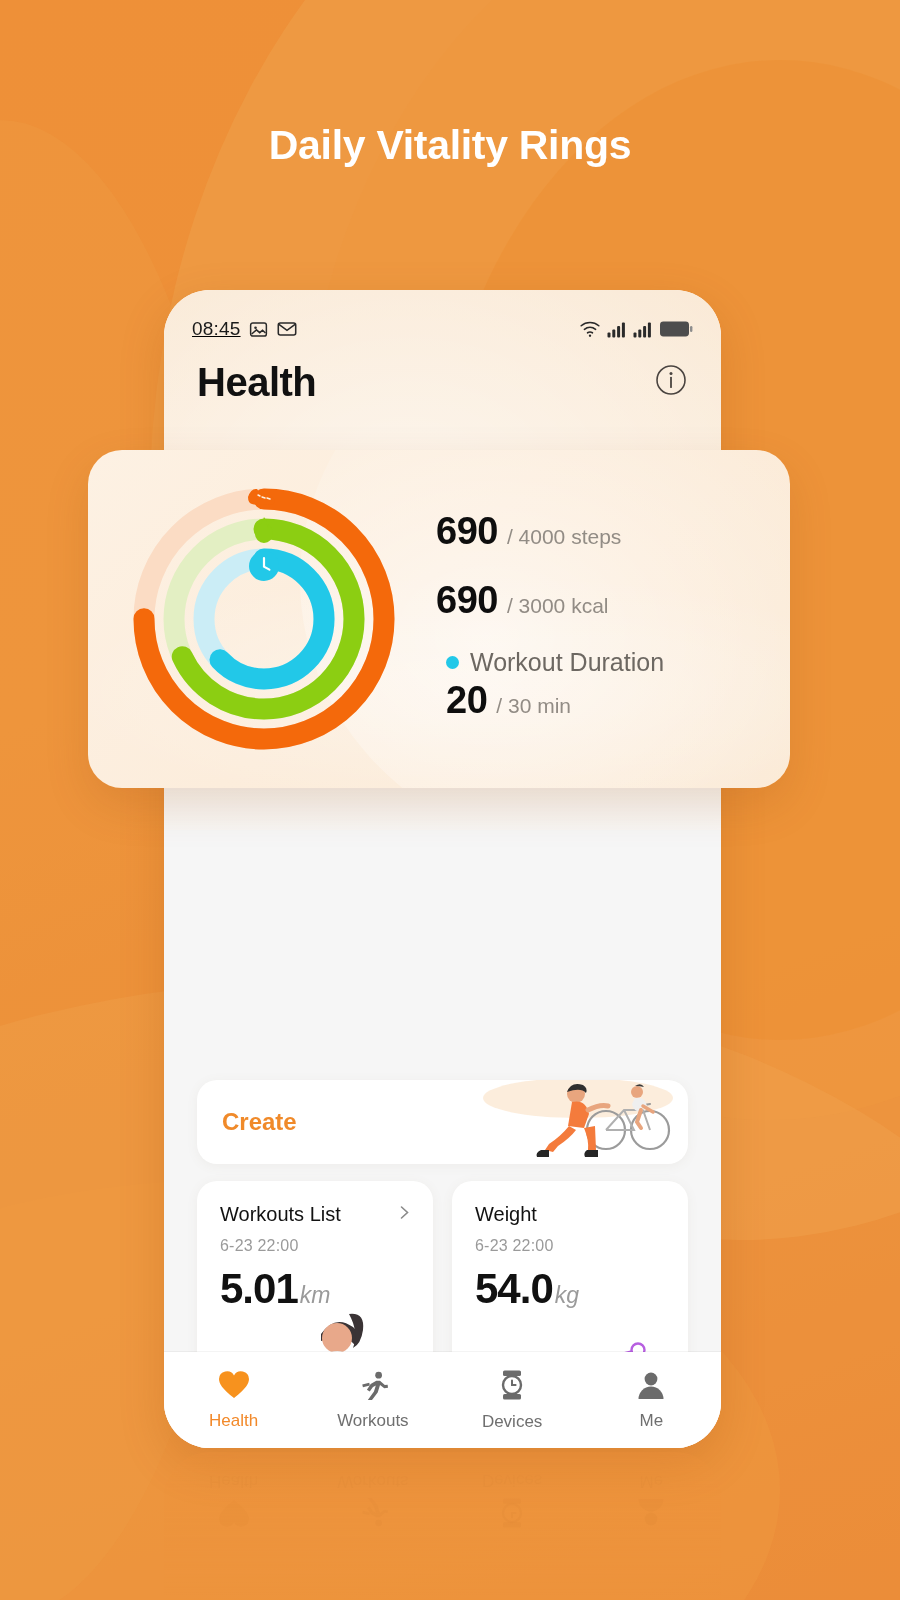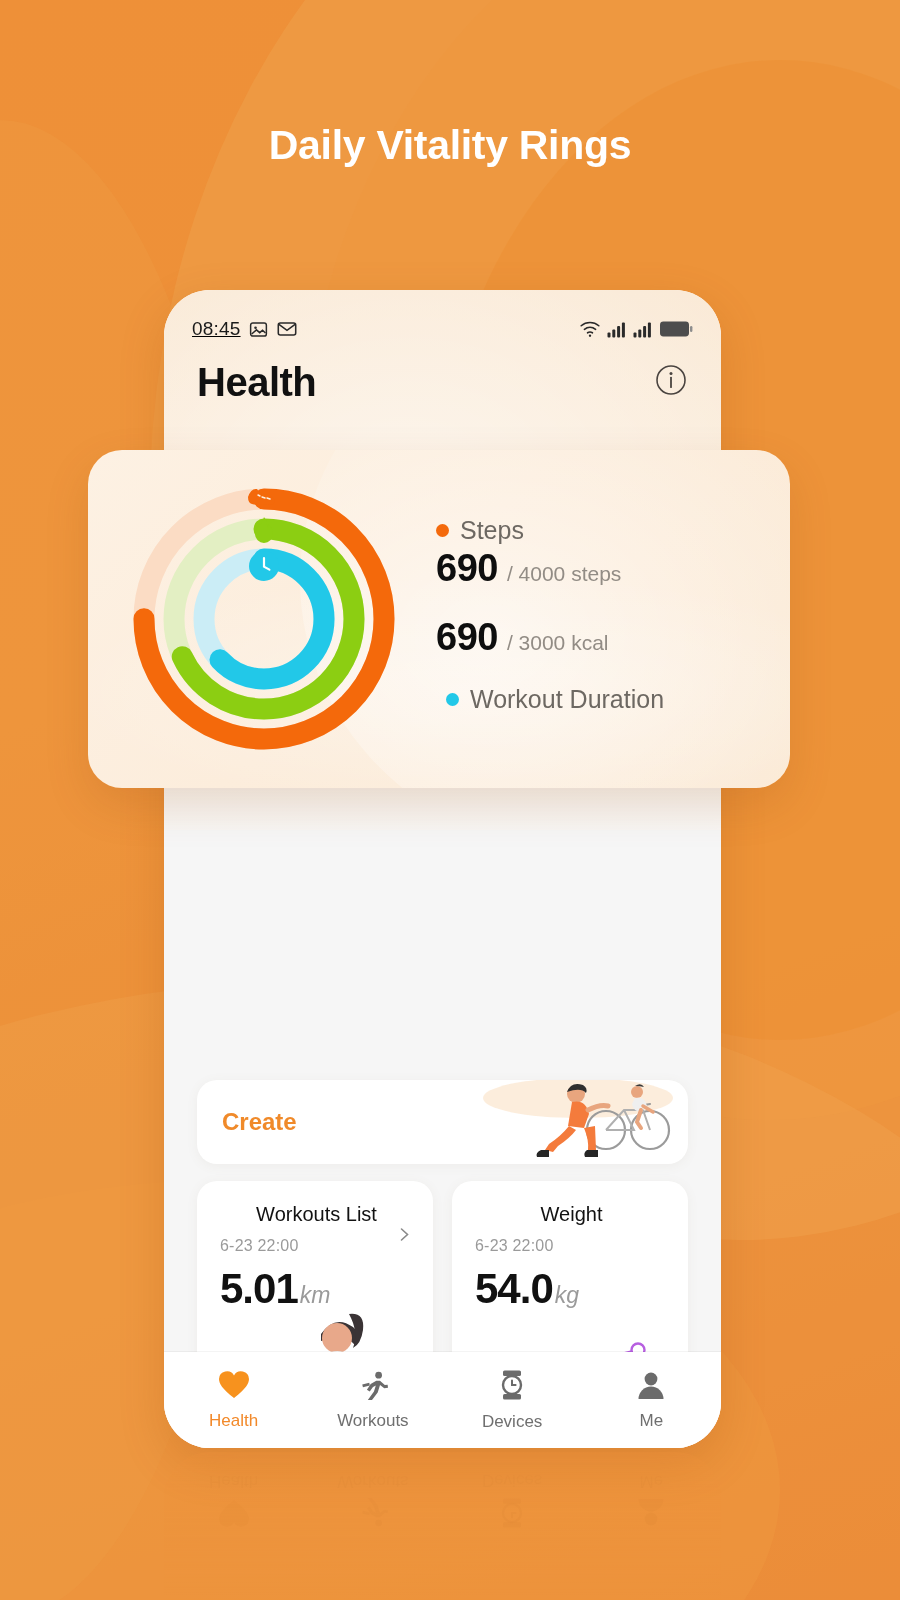--- a/index.html
+++ b/index.html
@@ -421,10 +421,6 @@
 
   <div class="metrics">
     <div class="metric">
-      <div class="metric-head">
-        <span class="dot" style="background:#F4690B"></span>
-        <span class="metric-label">Steps</span>
-      </div>
       <div class="metric-vals">
         <span class="metric-value">690</span>
         <span class="metric-target">/ 4000 steps</span>

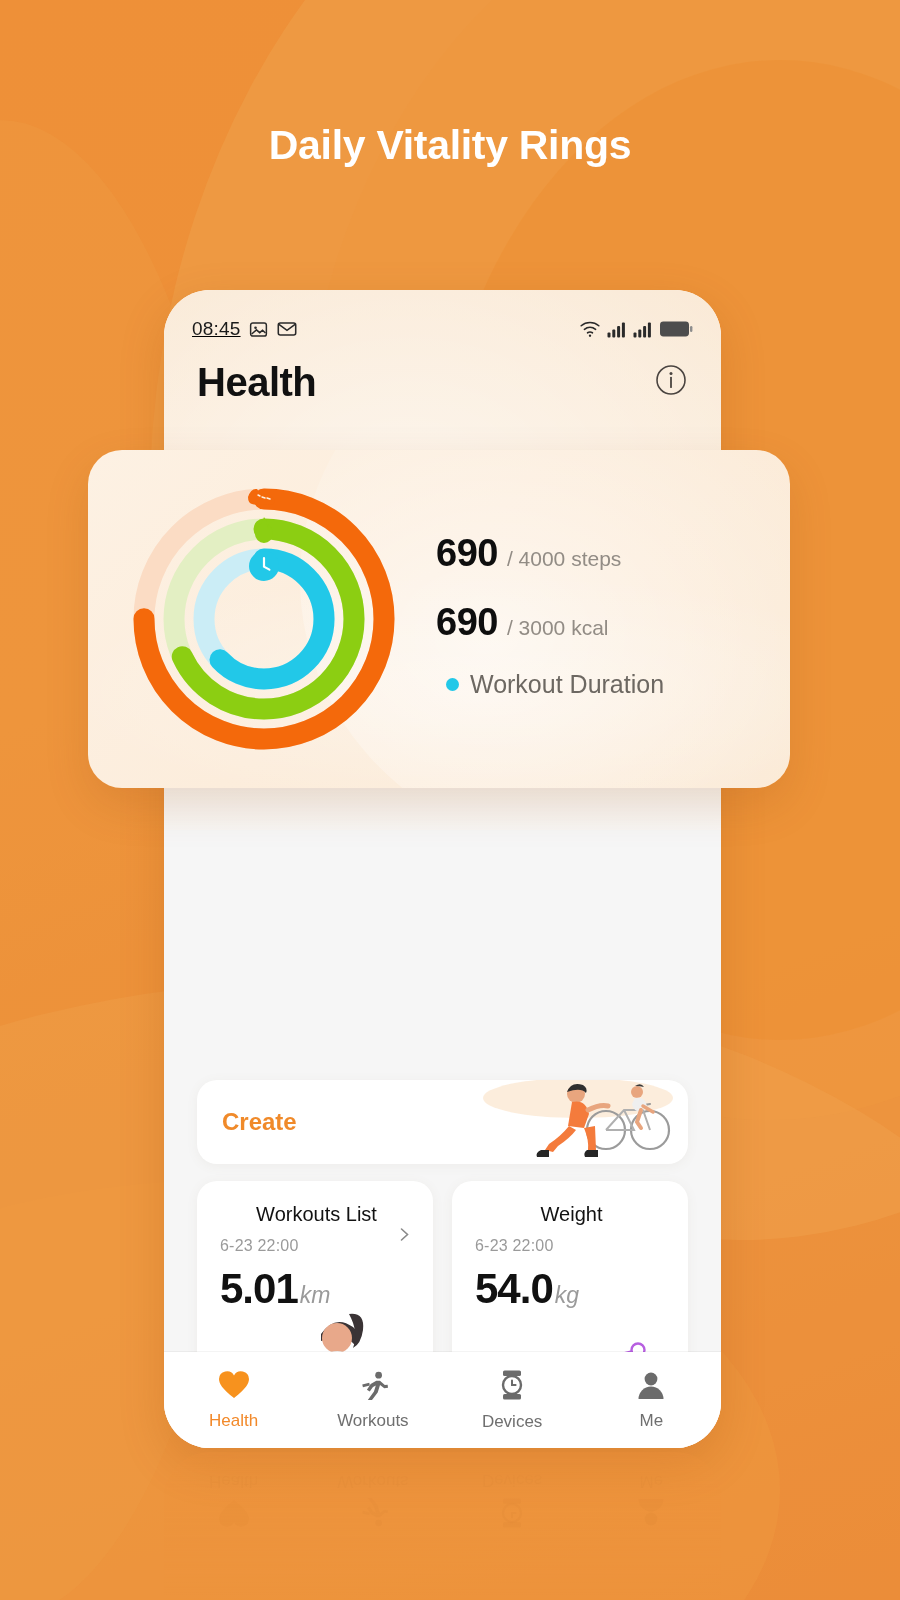--- a/index.html
+++ b/index.html
@@ -437,6 +437,10 @@
         <span class="dot" style="background:#22C8E8"></span>
         <span class="metric-label">Workout Duration</span>
       </div>
+      <div class="metric-vals">
+        <span class="metric-value">20</span>
+        <span class="metric-target">/ 30 min</span>
+      </div>
     </div>
   </div>
 </div>

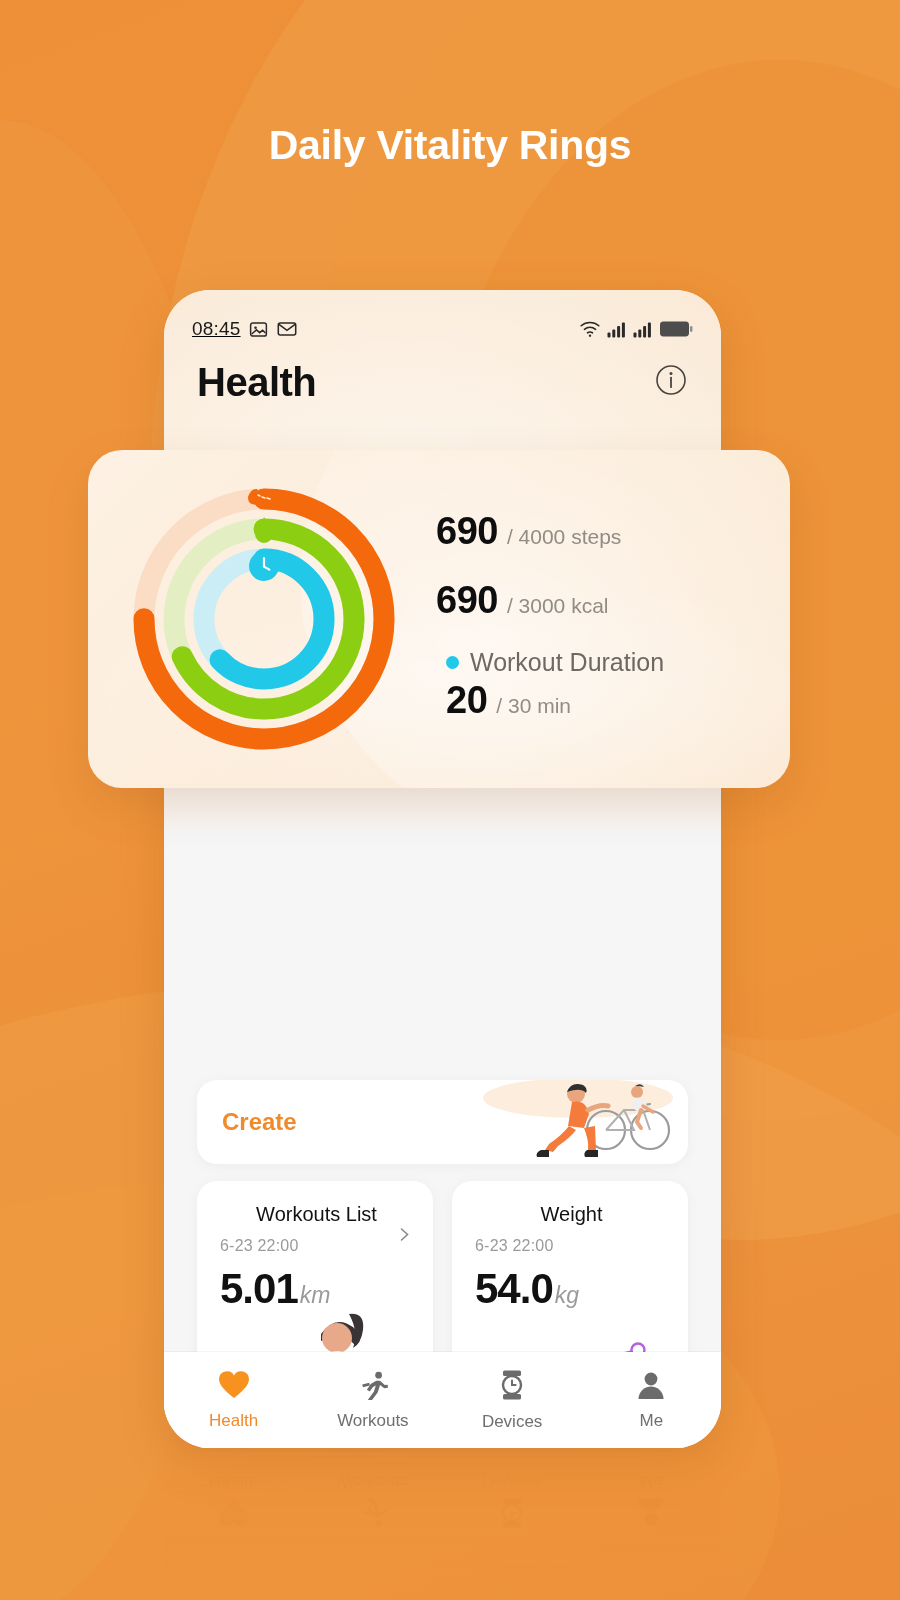--- a/index.html
+++ b/index.html
@@ -124,7 +124,7 @@
   .c-heart    { left:33px; top:676px; }
   .c-sleep    { left:288px; top:676px; }
 
-  .card-title-row { position:absolute; left:23px; top:22px; right:20px; display:flex; align-items:center;flex-direction:column; }
+  .card-title-row { position:absolute; left:23px; top:22px; right:20px; display:flex; align-items:center; }
   .card-title { font-size:20px; color:#121212; }
   .chev { margin-left:auto; }
   .card-time { position:absolute; left:23px; top:56px; font-size:16px; color:#9a9a9a; letter-spacing:.2px; }

